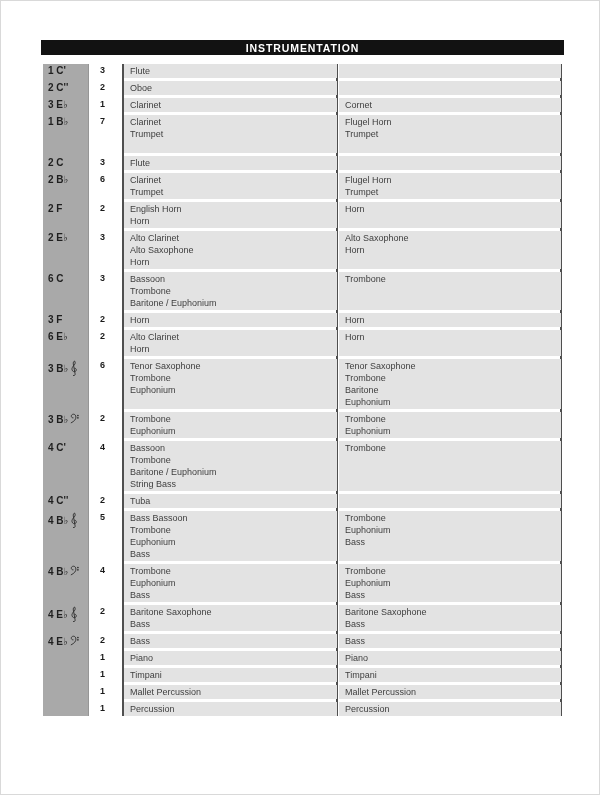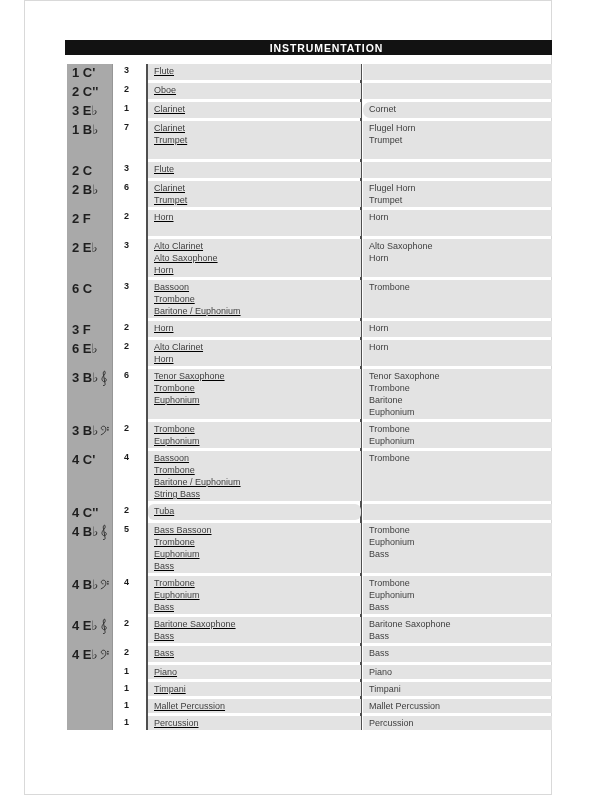--- a/index.html
+++ b/index.html
@@ -6,8 +6,8 @@
   html,body { background:#ffffff; }
   body { width:600px; height:795px; font-family:"Liberation Sans","DejaVu Sans",sans-serif; }
   .page {
-    position:relative; width:528px; height:795px; background:#ffffff;
-    box-shadow: inset 0 0 0 1px #d9d9d9; overflow:hidden;margin-left:24px;
+    position:relative; width:600px; height:795px; background:#ffffff;
+    box-shadow: inset 0 0 0 1px #d9d9d9; overflow:hidden;
   }
   .content { position:absolute; left:41px; top:40px; width:523px; }
 

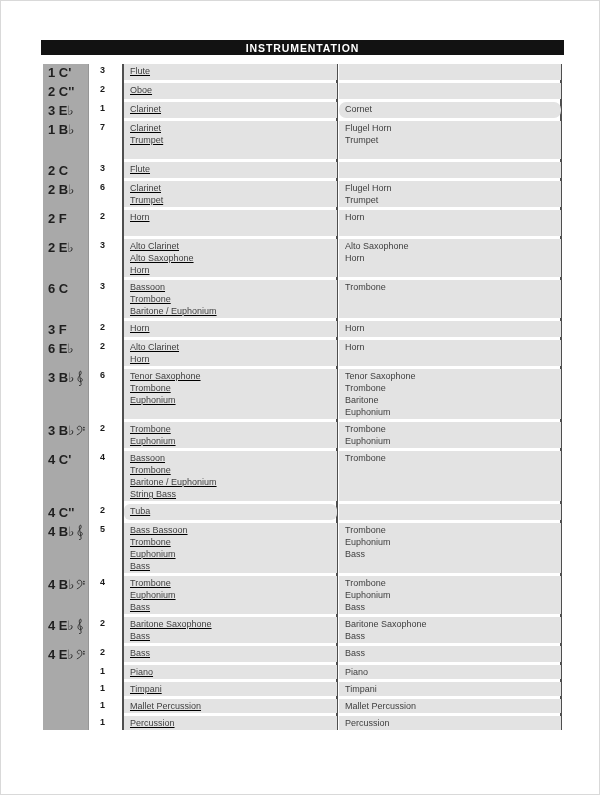--- a/index.html
+++ b/index.html
@@ -38,7 +38,7 @@
   .row:last-child { margin-bottom:0; }
 
   .lbl {
-    width:48px; padding:1px 16px 0 7px; font-size:13px; font-weight:bold;
+    width:48px; padding:1px 16px 0 7px; font-size:10px; font-weight:bold;
     color:#1f1f1f; position:relative; white-space:nowrap;
   }
   .num {

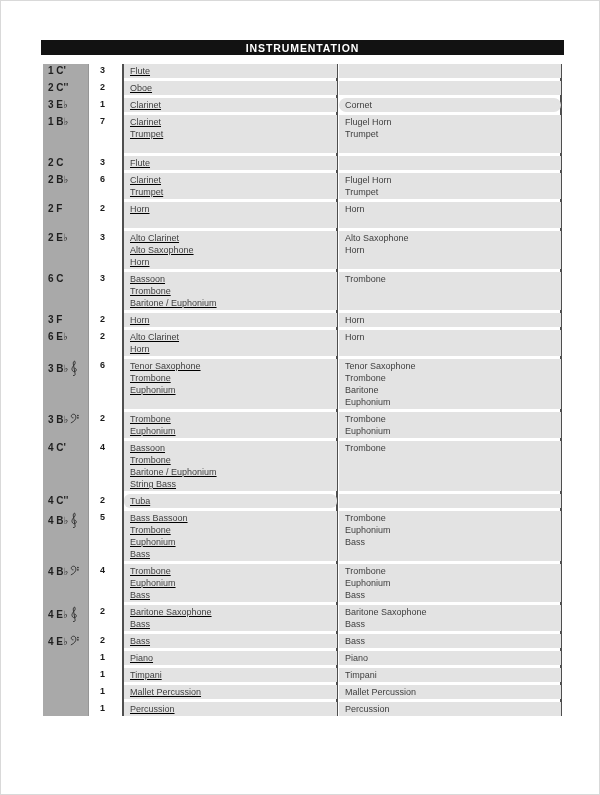--- a/index.html
+++ b/index.html
@@ -45,7 +45,7 @@
     width:34px; padding:1px 0 0 11px; font-size:9px; font-weight:bold; color:#1a1a1a;
   }
   .cell { background:#e3e3e3; padding:1px 0; }
-  .cell.harm { width:213px; margin-left:1px;text-decoration:underline; }
+  .cell.harm { width:213px; margin-left:1px; }
   .cell.fanf { width:222px; margin-left:2px; }
   .line {
     height:12px; line-height:12px; font-size:9px; color:#3f3f3f;

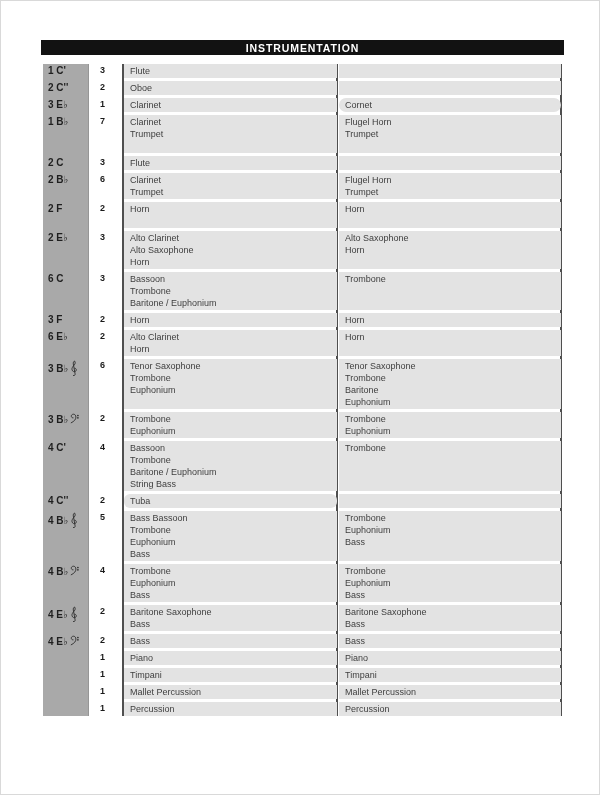--- a/index.html
+++ b/index.html
@@ -93,7 +93,7 @@
             <div class="cell harm" style="min-height: 14px;">
               <div class="line">Clarinet</div>
             </div>
-            <div class="cell fanf" style="min-height: 14px; border-radius: 7px;">
+            <div class="cell fanf" style="min-height: 14px;">
               <div class="line">Cornet</div>
             </div>
           </div>

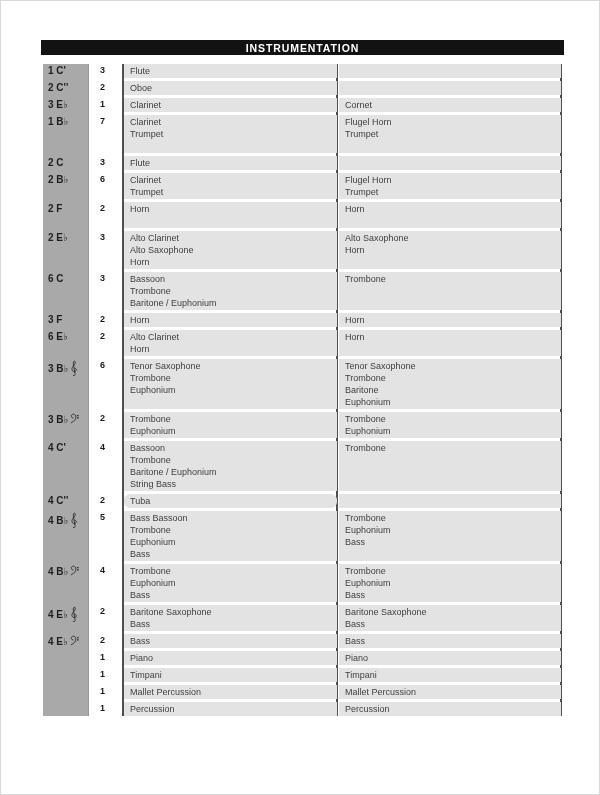--- a/index.html
+++ b/index.html
@@ -133,6 +133,7 @@
             <div class="lbl"><span>2 F</span></div>
             <div class="num">2</div>
             <div class="cell harm" style="min-height: 26px;">
+              <div class="line">English Horn</div>
               <div class="line">Horn</div>
             </div>
             <div class="cell fanf" style="min-height: 26px;">

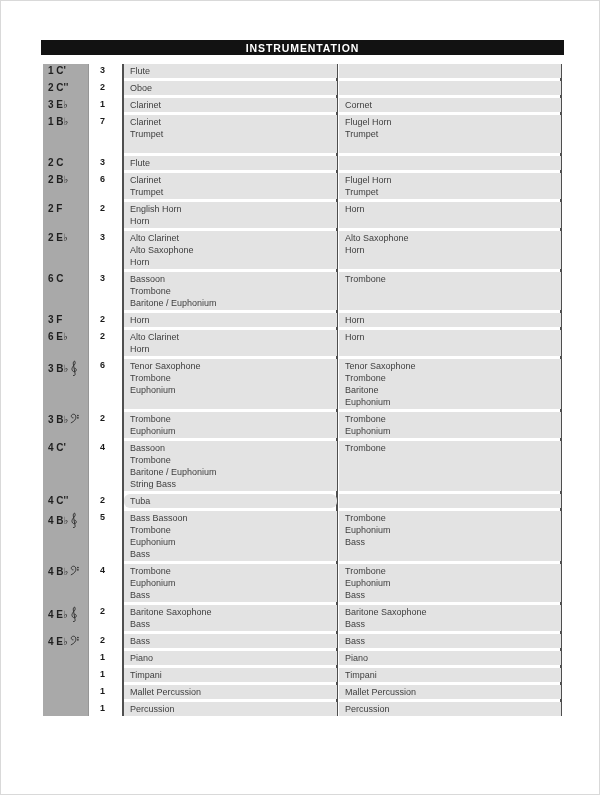--- a/index.html
+++ b/index.html
@@ -235,7 +235,7 @@
           <div class="row">
             <div class="lbl"><span>4 C''</span></div>
             <div class="num">2</div>
-            <div class="cell harm" style="min-height: 14px; border-radius: 6px;">
+            <div class="cell harm" style="min-height: 14px;">
               <div class="line">Tuba</div>
             </div>
             <div class="cell fanf" style="min-height: 14px;"></div>

